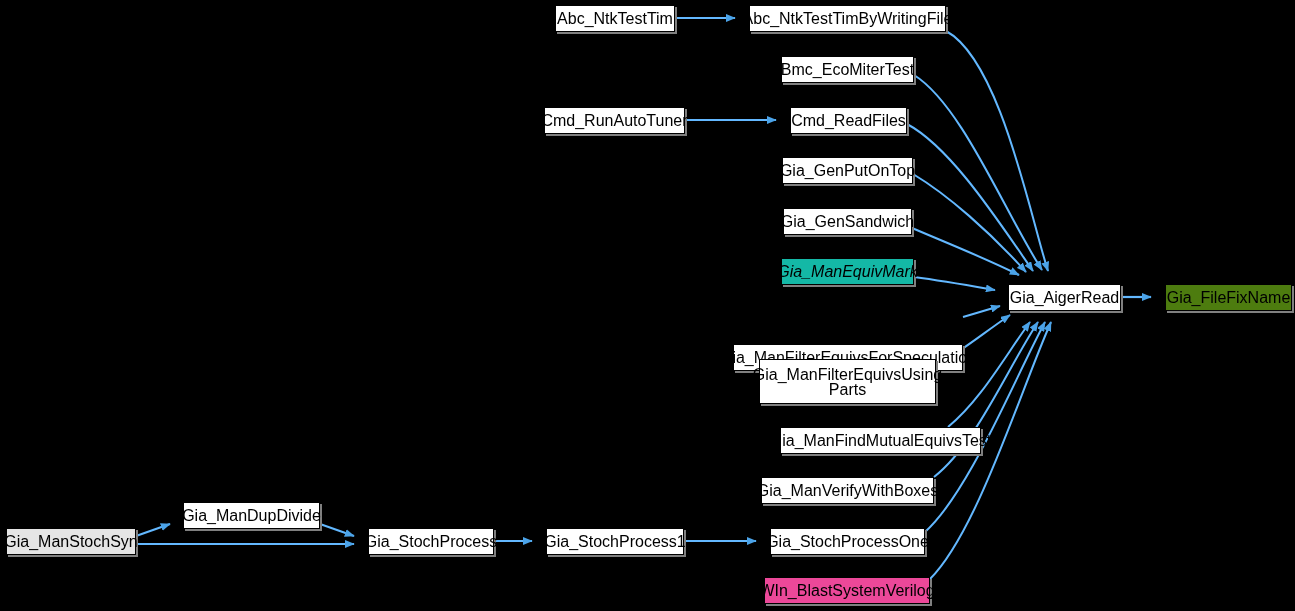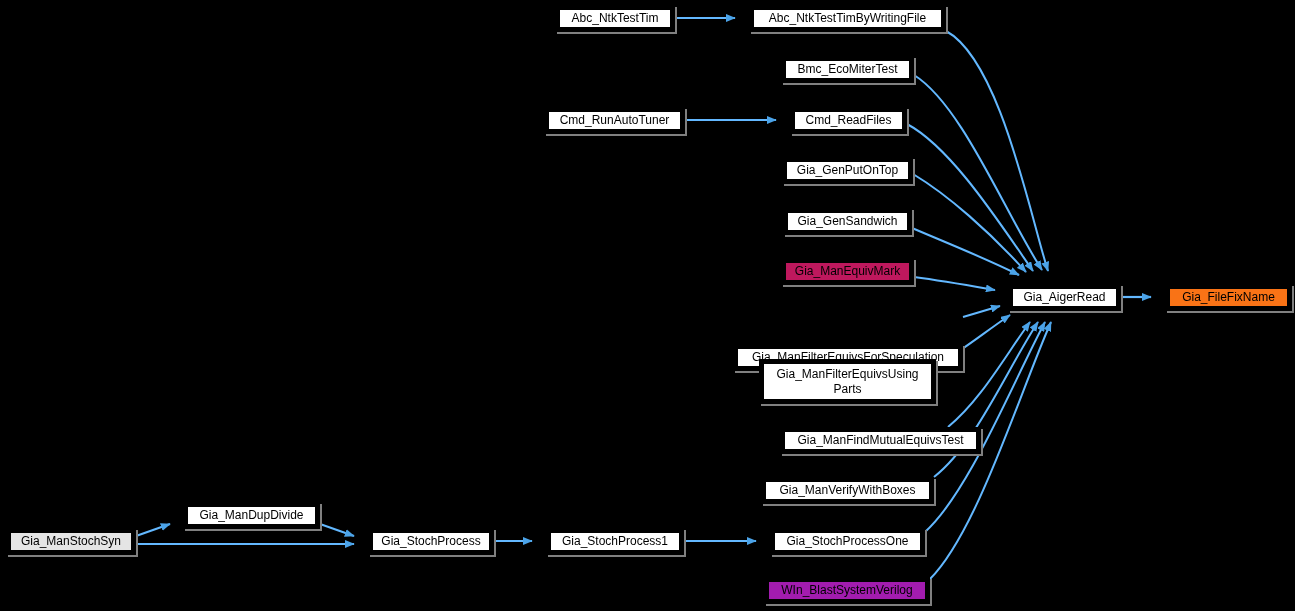--- a/index.html
+++ b/index.html
@@ -29,7 +29,7 @@
     position: absolute;
     box-sizing: border-box;
     background: #ffffff;
-    border: 5px solid #c2410c;
+    border: 1px solid #c2410c;
     box-shadow: 2px 2px 0 0 #808080;
     display: flex;
     align-items: center;
@@ -37,7 +37,7 @@
     text-align: center;
     color: #000000;
     font-family: "Liberation Sans", sans-serif;
-    font-size: 12px;
+    font-size: 16px;
     line-height: 15px;
     letter-spacing: 0px;
     white-space: pre-line;

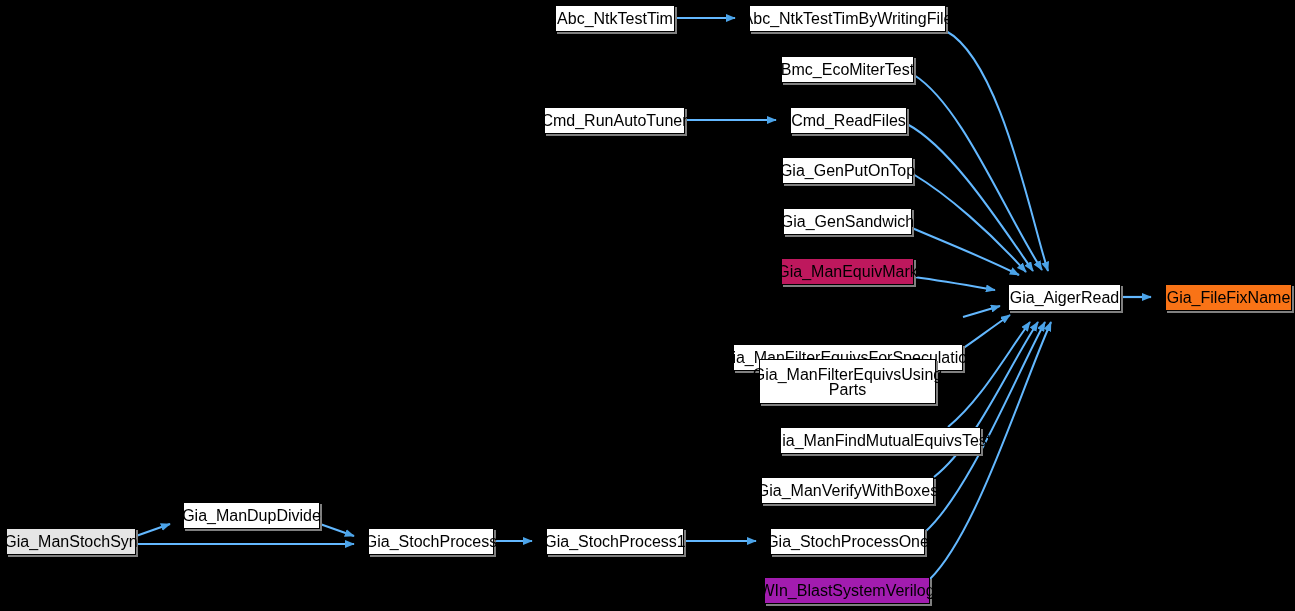--- a/index.html
+++ b/index.html
@@ -92,7 +92,7 @@
       <div class="node-box" style="left: 790px; top: 107px; width: 117px; height: 27px; background: rgb(255, 255, 255); border-color: rgb(0, 0, 0); box-shadow: rgb(128, 128, 128) 2px 2px 0px 0px;"><span class="node-label">Cmd_ReadFiles</span></div>
       <div class="node-box" style="left: 782px; top: 157px; width: 131px; height: 27px; background: rgb(255, 255, 255); border-color: rgb(0, 0, 0); box-shadow: rgb(128, 128, 128) 2px 2px 0px 0px;"><span class="node-label">Gia_GenPutOnTop</span></div>
       <div class="node-box" style="left: 783px; top: 208px; width: 129px; height: 27px; background: rgb(255, 255, 255); border-color: rgb(0, 0, 0); box-shadow: rgb(128, 128, 128) 2px 2px 0px 0px;"><span class="node-label">Gia_GenSandwich</span></div>
-      <div class="node-box" style="left: 781px; top: 258px; width: 133px; height: 27px; background: #be185d; border-color: rgb(0, 0, 0); box-shadow: rgb(128, 128, 128) 2px 2px 0px 0px;"><span class="node-label">Gia_ManEquivMark</span></div>
+      <div class="node-box" style="left: 781px; top: 258px; width: 133px; height: 27px; background: #14b8a6; border-color: rgb(0, 0, 0); box-shadow: rgb(128, 128, 128) 2px 2px 0px 0px; font-style: italic;"><span class="node-label">Gia_ManEquivMark</span></div>
       <div class="node-box" style="left: 733px; top: 309px; width: 230px; height: 27px; background: rgb(255, 255, 255); border-color: rgb(0, 0, 0); box-shadow: rgb(128, 128, 128) 2px 2px 0px 0px; margin-top: 35px;"><span class="node-label">Gia_ManFilterEquivsForSpeculation</span></div>
       <div class="node-box" style="left: 759px; top: 359px; width: 177px; height: 45px; background: rgb(255, 255, 255); border-color: rgb(0, 0, 0); box-shadow: rgb(128, 128, 128) 2px 2px 0px 0px;"><span class="node-label">Gia_ManFilterEquivsUsing
 Parts</span></div>

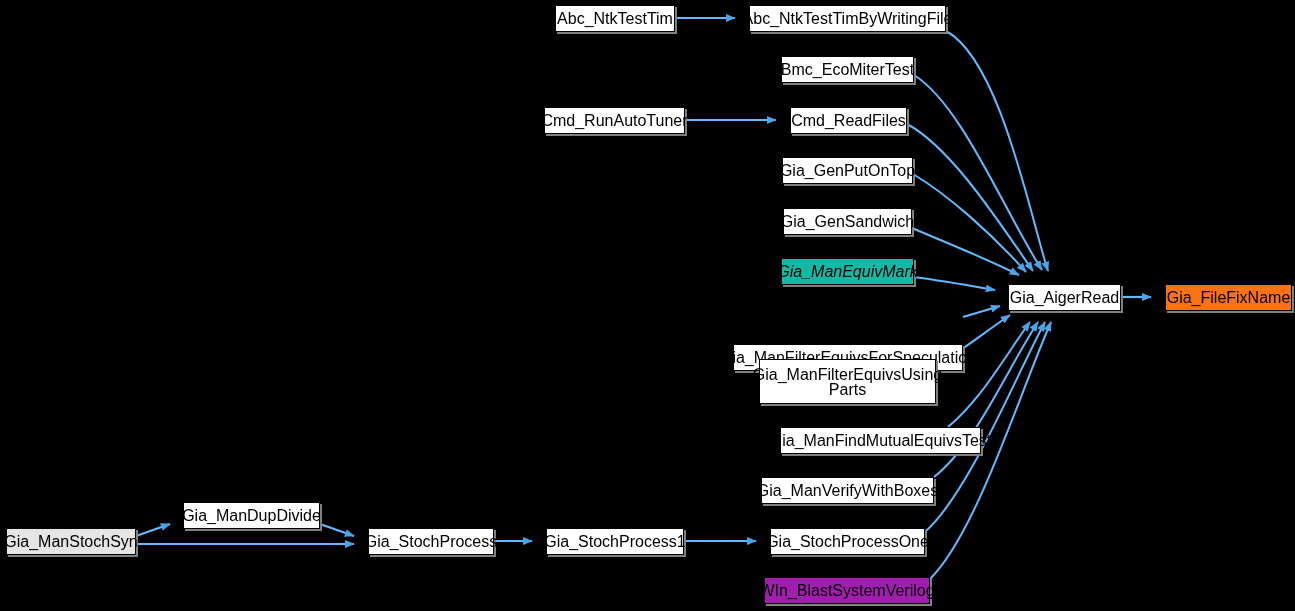--- a/index.html
+++ b/index.html
@@ -105,7 +105,7 @@
       <div class="node-box" style="left: 368px; top: 528px; width: 126px; height: 27px; background: rgb(255, 255, 255); border-color: rgb(0, 0, 0); box-shadow: rgb(128, 128, 128) 2px 2px 0px 0px;"><span class="node-label">Gia_StochProcess</span></div>
       <div class="node-box" style="left: 546px; top: 528px; width: 138px; height: 27px; background: rgb(255, 255, 255); border-color: rgb(0, 0, 0); box-shadow: rgb(128, 128, 128) 2px 2px 0px 0px;"><span class="node-label">Gia_StochProcess1</span></div>
       <div class="node-box" style="left: 1008px; top: 284px; width: 113px; height: 27px; background: rgb(255, 255, 255); border-color: rgb(0, 0, 0); box-shadow: rgb(128, 128, 128) 2px 2px 0px 0px; align-items: center;"><span class="node-label">Gia_AigerRead</span></div>
-      <div class="node-box highlight" style="left: 1165px; top: 284px; width: 127px; height: 27px; background: #f97316; border-color: rgb(0, 0, 0); box-shadow: rgb(128, 128, 128) 2px 2px 0px 0px;"><span class="node-label">Gia_FileFixName</span></div>
+      <div class="node-box highlight" style="left: 1165px; top: 284px; width: 127px; height: 27px; background: #4d7c0f; border-color: rgb(0, 0, 0); box-shadow: rgb(128, 128, 128) 2px 2px 0px 0px;"><span class="node-label">Gia_FileFixName</span></div>
     </div>
 </div>
 

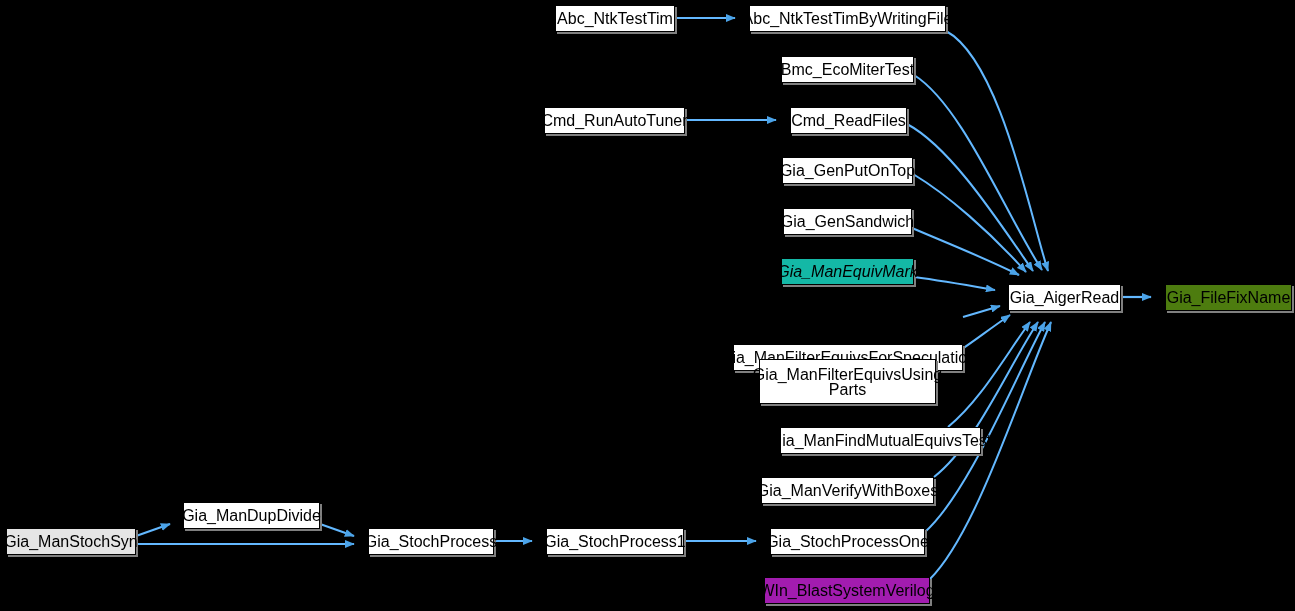--- a/index.html
+++ b/index.html
@@ -99,7 +99,7 @@
       <div class="node-box" style="left: 780px; top: 427px; width: 201px; height: 27px; background: rgb(255, 255, 255); border-color: rgb(0, 0, 0); box-shadow: rgb(128, 128, 128) 2px 2px 0px 0px;"><span class="node-label">Gia_ManFindMutualEquivsTest</span></div>
       <div class="node-box" style="left: 761px; top: 477px; width: 173px; height: 27px; background: rgb(255, 255, 255); border-color: rgb(0, 0, 0); box-shadow: rgb(128, 128, 128) 2px 2px 0px 0px;"><span class="node-label">Gia_ManVerifyWithBoxes</span></div>
       <div class="node-box" style="left: 770px; top: 528px; width: 155px; height: 27px; background: rgb(255, 255, 255); border-color: rgb(0, 0, 0); box-shadow: rgb(128, 128, 128) 2px 2px 0px 0px;"><span class="node-label">Gia_StochProcessOne</span></div>
-      <div class="node-box" style="left: 764px; top: 577px; width: 166px; height: 27px; background: #a21caf; border-color: rgb(0, 0, 0); box-shadow: rgb(128, 128, 128) 2px 2px 0px 0px;"><span class="node-label">WIn_BlastSystemVerilog</span></div>
+      <div class="node-box" style="left: 764px; top: 577px; width: 166px; height: 27px; background: #ec4899; border-color: rgb(0, 0, 0); box-shadow: rgb(128, 128, 128) 2px 2px 0px 0px;"><span class="node-label">WIn_BlastSystemVerilog</span></div>
       <div class="node-box" style="left: 6px; top: 528px; width: 130px; height: 27px; background: #e5e5e5; border-color: rgb(0, 0, 0); box-shadow: rgb(128, 128, 128) 2px 2px 0px 0px;"><span class="node-label">Gia_ManStochSyn</span></div>
       <div class="node-box" style="left: 183px; top: 502px; width: 137px; height: 27px; background: rgb(255, 255, 255); border-color: rgb(0, 0, 0); box-shadow: rgb(128, 128, 128) 2px 2px 0px 0px;"><span class="node-label">Gia_ManDupDivide</span></div>
       <div class="node-box" style="left: 368px; top: 528px; width: 126px; height: 27px; background: rgb(255, 255, 255); border-color: rgb(0, 0, 0); box-shadow: rgb(128, 128, 128) 2px 2px 0px 0px;"><span class="node-label">Gia_StochProcess</span></div>

